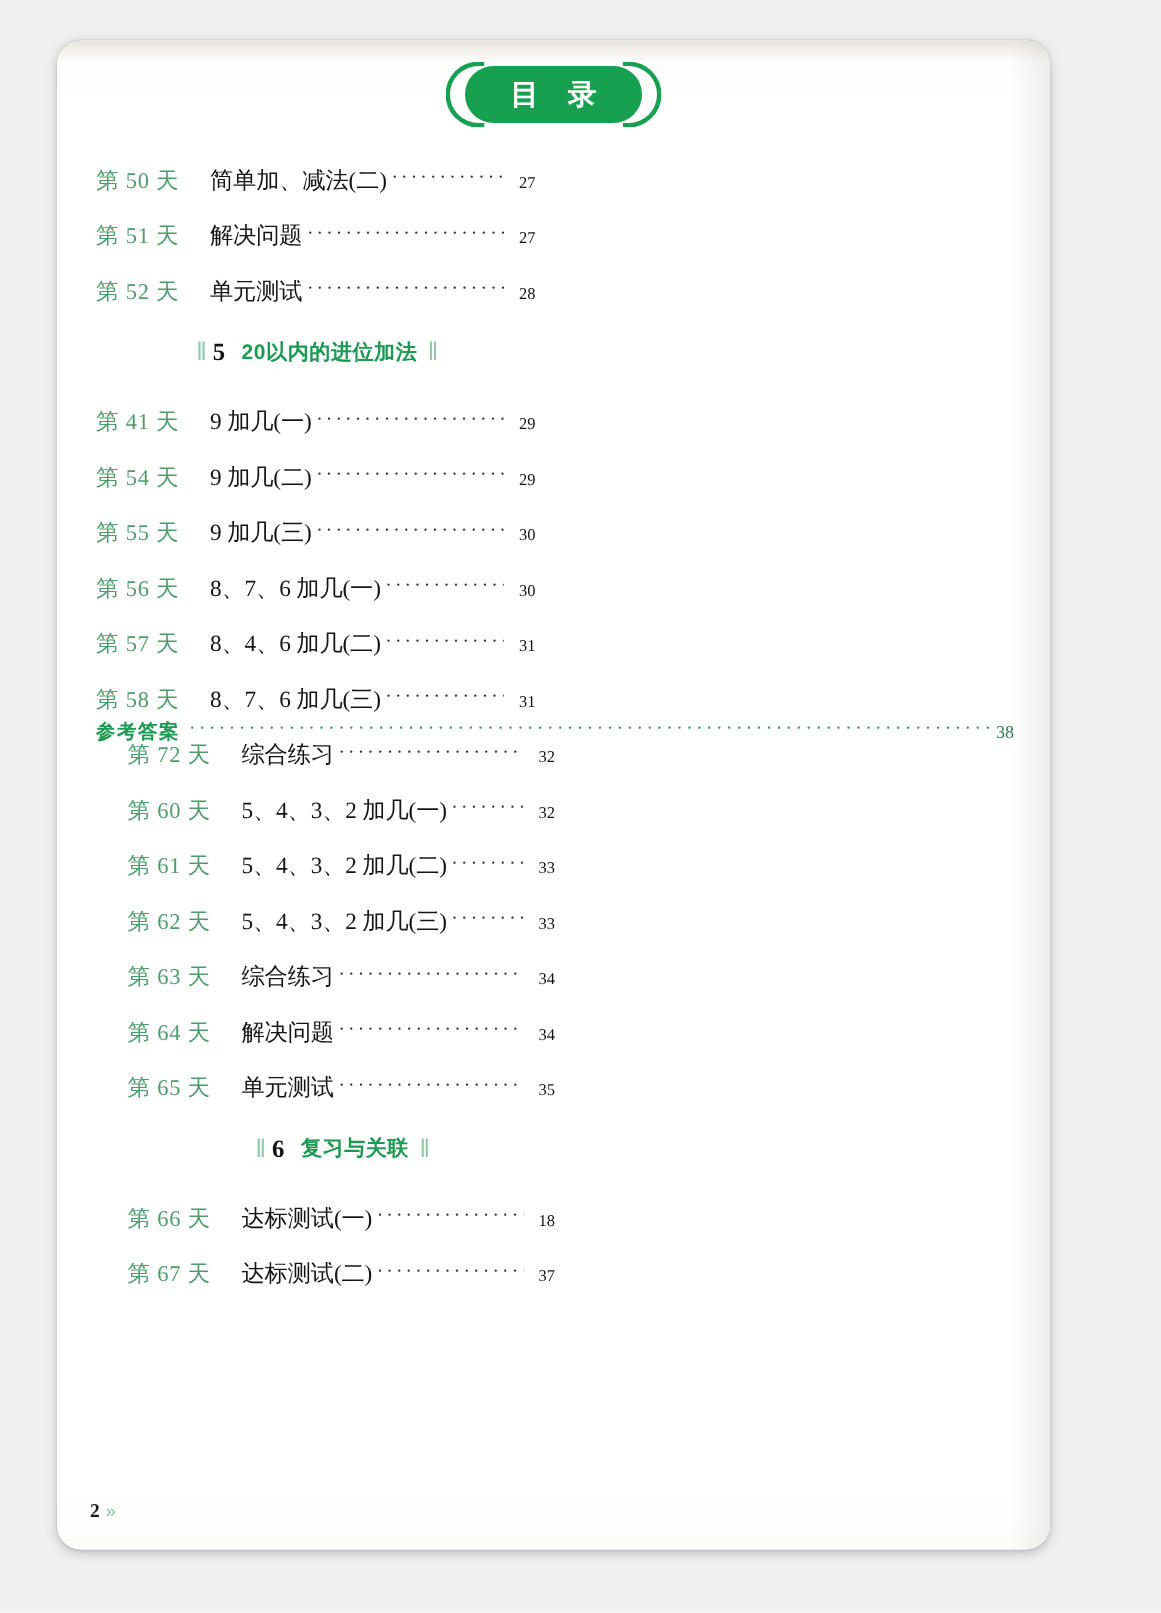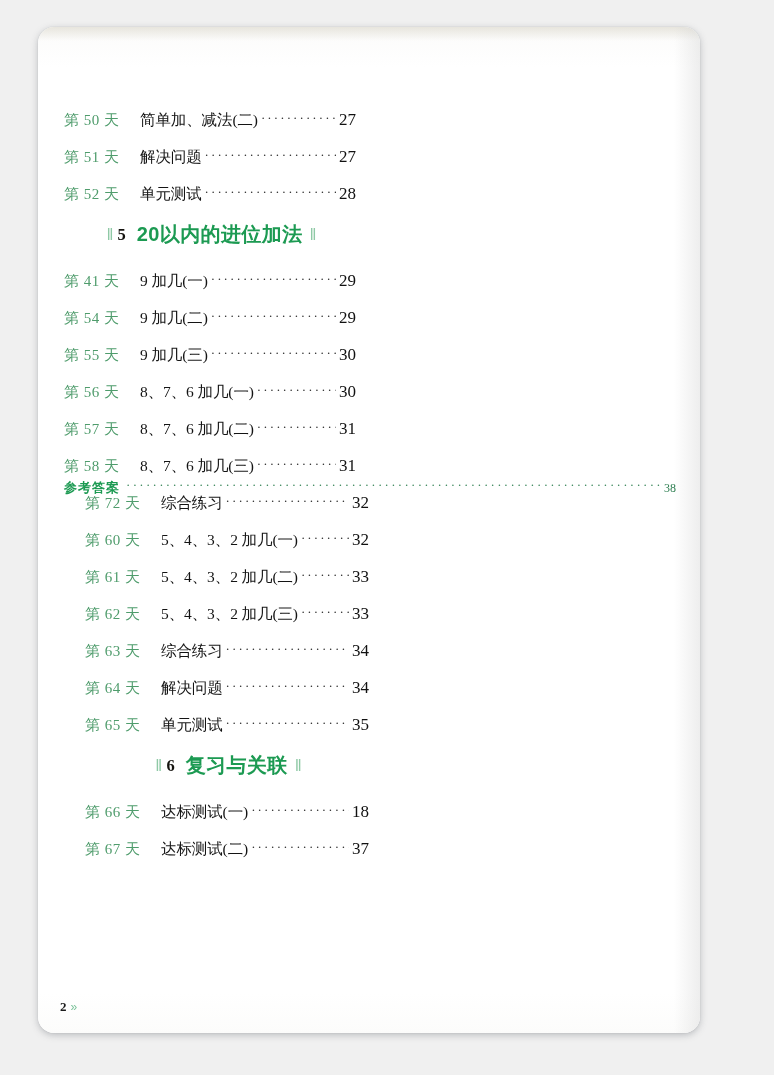--- a/index.html
+++ b/index.html
@@ -263,6 +263,15 @@
     <div class="scan-top-tint"></div>
     <div class="scan-right-tint"></div>
 
+    <div class="toc-heading">
+      <div class="badge-wrap">
+        <span class="bracket left"></span>
+        <span class="bracket right"></span>
+        <div class="badge-pill">
+          <span class="badge-text">目 录</span>
+        </div>
+      </div>
+    </div>
 
     <div class="columns">
       <div class="col left" id="col-left">

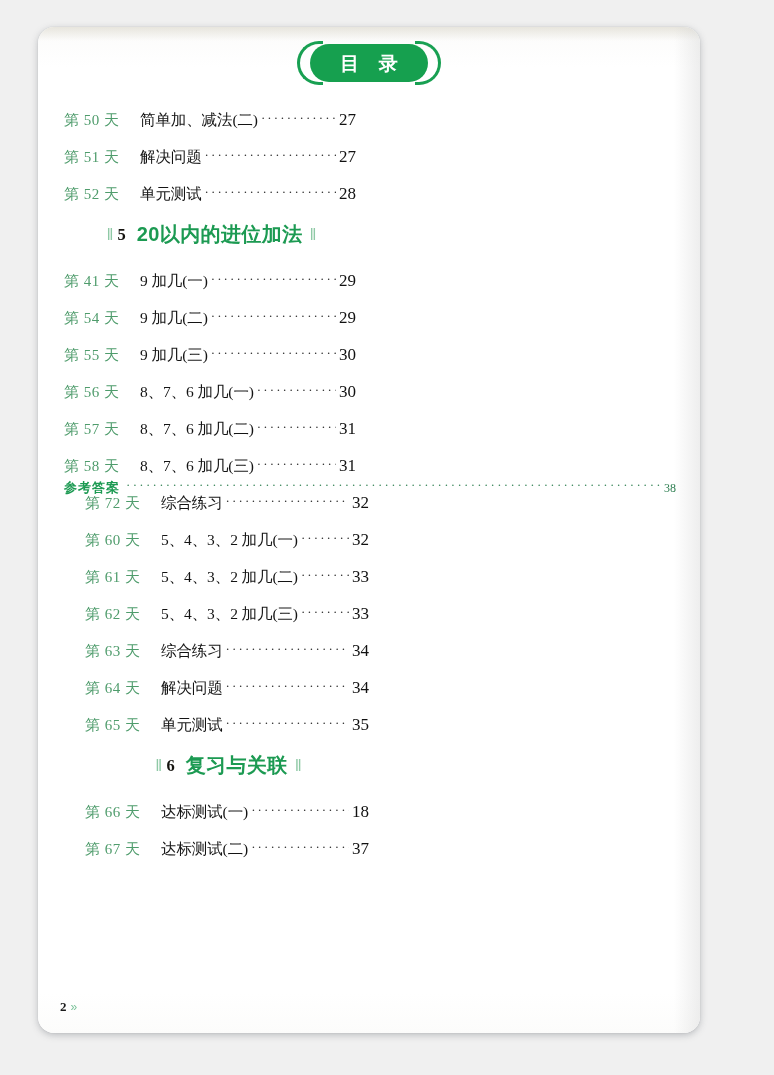--- a/index.html
+++ b/index.html
@@ -162,9 +162,9 @@
   .entry .pg {
     flex: 0 0 auto;
     color: #111;
-    font-size: 17px;
+    font-size: 11px;
     min-width: 19px;
-    text-align: center;
+    text-align: right;
   }
 
   

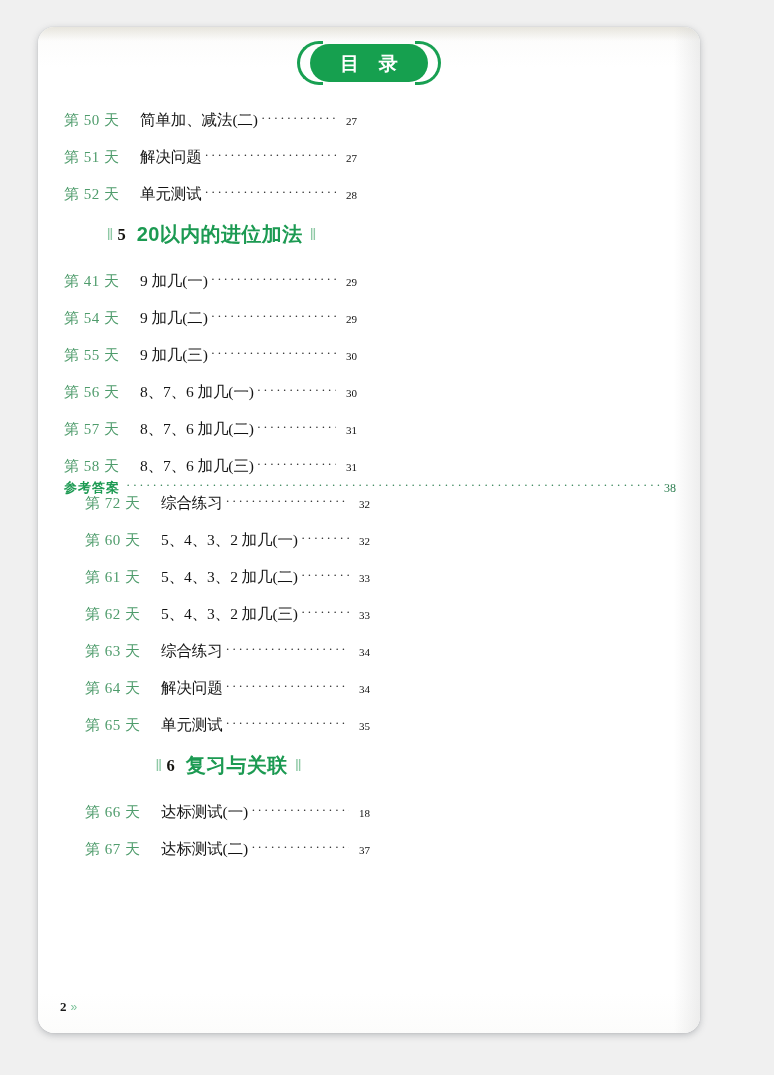--- a/index.html
+++ b/index.html
@@ -193,7 +193,7 @@
   .section-head .name {
     color: #1c9a52;
     font-weight: bold;
-    font-size: 20px;
+    font-size: 14px;
     margin: 0 7px 0 8px;
     font-family: "Liberation Sans", sans-serif;
     letter-spacing: 0.4px;

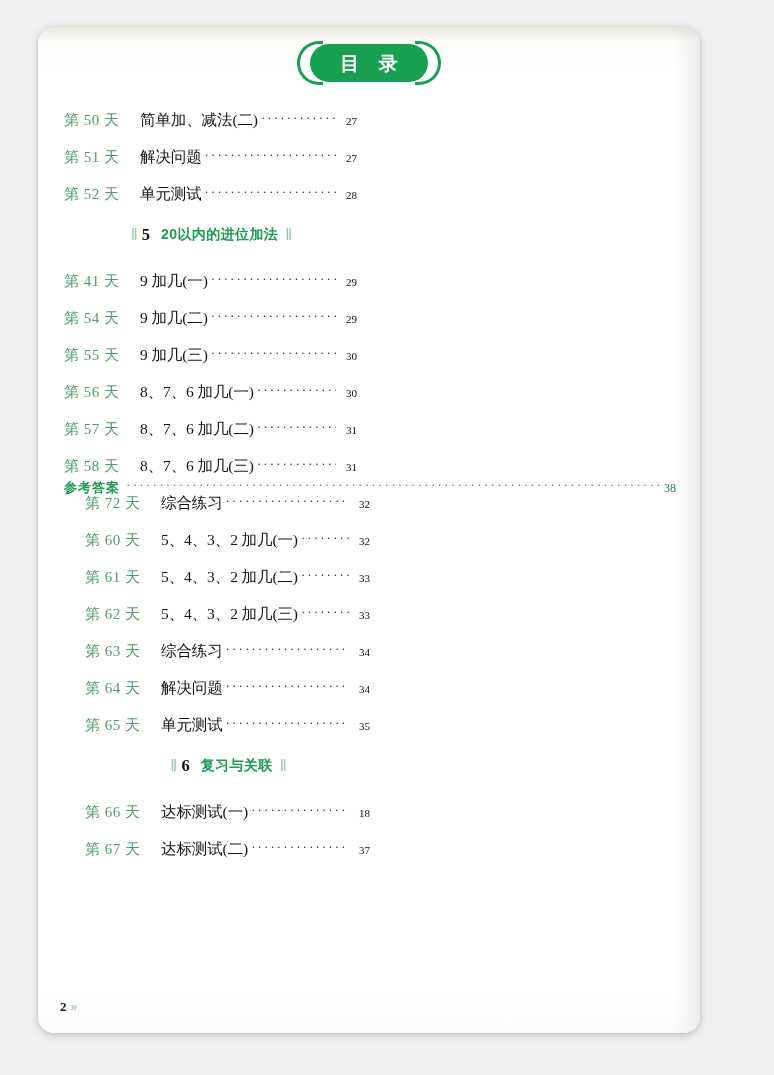--- a/index.html
+++ b/index.html
@@ -325,7 +325,7 @@
           </div>
           <div class="entry">
             <span class="day">第 57 天</span>
-            <span class="title">8、7、6 加几(二)</span>
+            <span class="title">8、4、6 加几(二)</span>
             <span class="leader">······························································································</span>
             <span class="pg">31</span>
           </div>

